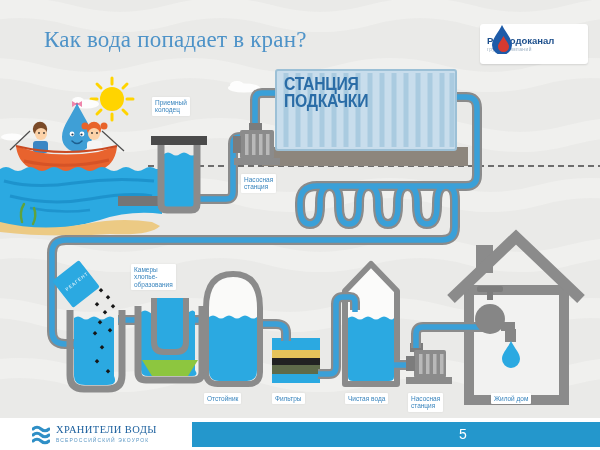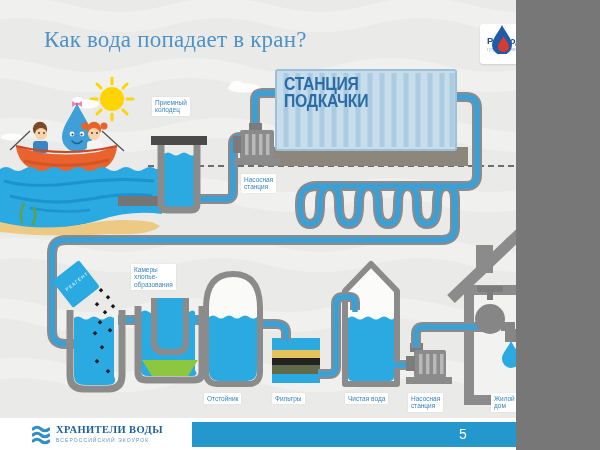--- a/index.html
+++ b/index.html
@@ -3,7 +3,7 @@
 <meta charset="utf-8">
 <style>
   html,body{margin:0;padding:0;background:#777;}
-  .stage{position:relative;width:516px;height:450px;background:#eaeae8;overflow:hidden;
+  .stage{position:relative;width:600px;height:450px;background:#eaeae8;overflow:hidden;
          font-family:"Liberation Sans",sans-serif;}
   .stage svg{position:absolute;left:0;top:0;}
   .abs{position:absolute;}

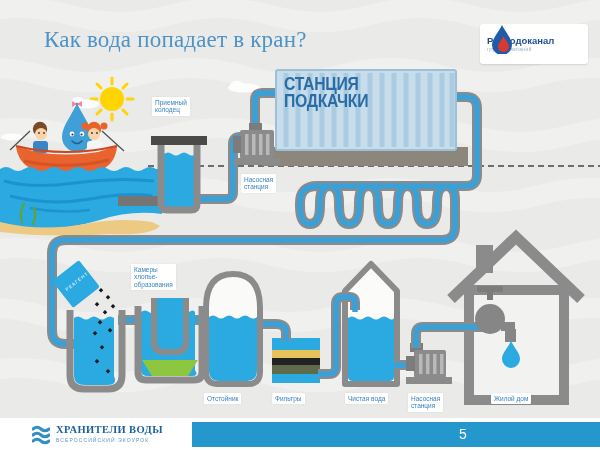--- a/index.html
+++ b/index.html
@@ -23,7 +23,7 @@
   .footer-white{left:0;top:418px;width:600px;height:32px;background:#fff;}
   .footer-bar{left:192px;top:422px;width:408px;height:25px;background:#2497cc;}
   .page-num{left:459px;top:426px;color:#fff;font-size:14px;}
-  .brand-name{left:56px;top:424px;font-family:"Liberation Serif",serif;font-weight:bold;
+  .brand-name{left:56px;top:424px;font-family:"Liberation Serif",serif;font-weight:normal;
        font-size:10.5px;color:#1b5f9d;letter-spacing:.4px;}
   .brand-sub{left:56px;top:437px;font-size:5px;color:#5b97c4;letter-spacing:1.1px;}
   .po{stroke:#8b8b8b;stroke-width:10;fill:none;}

